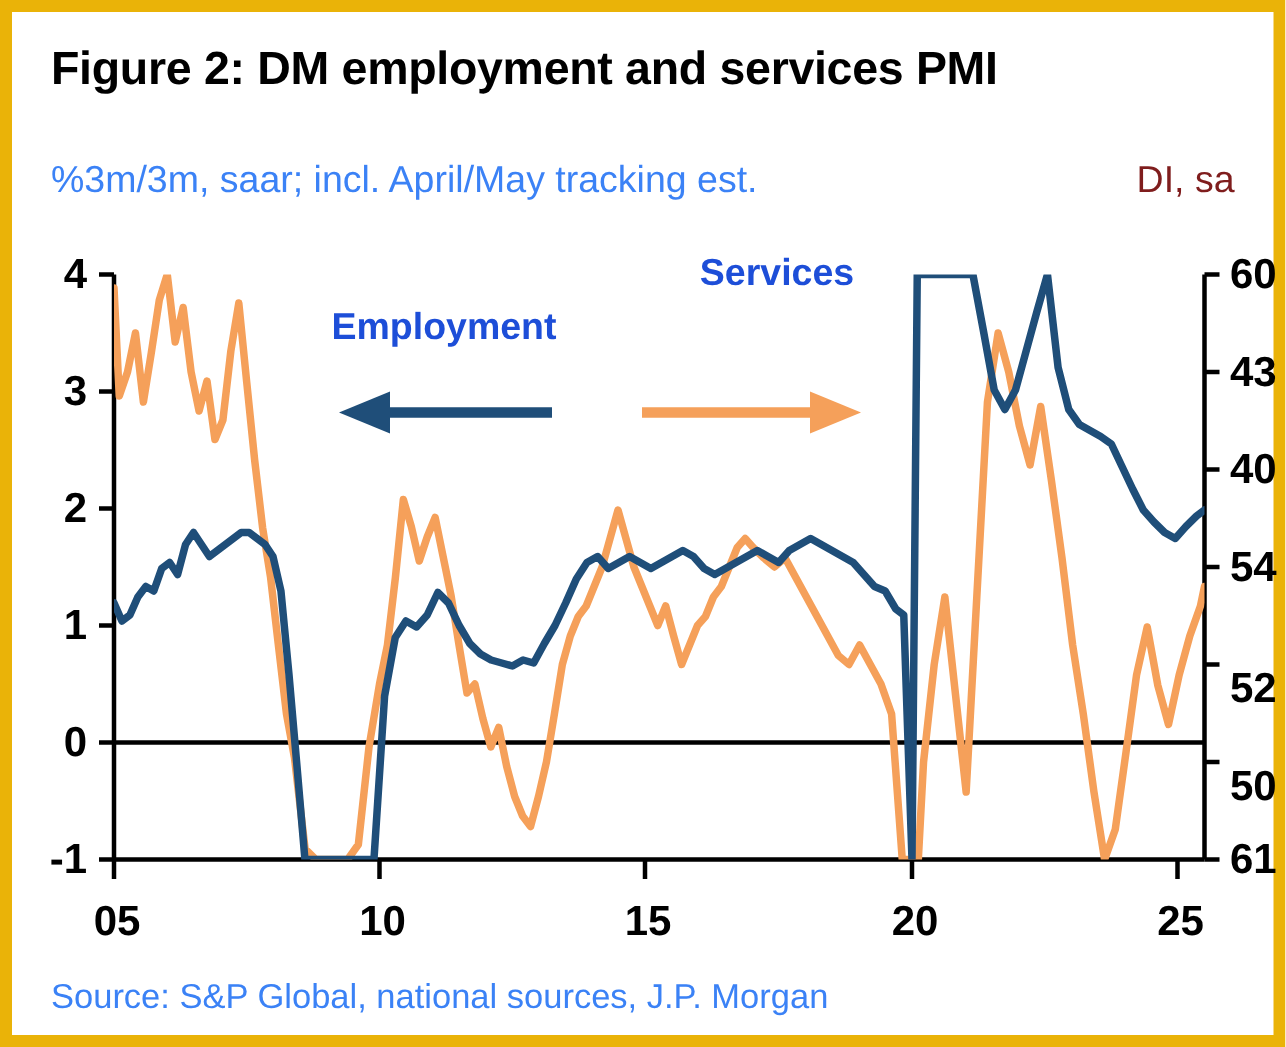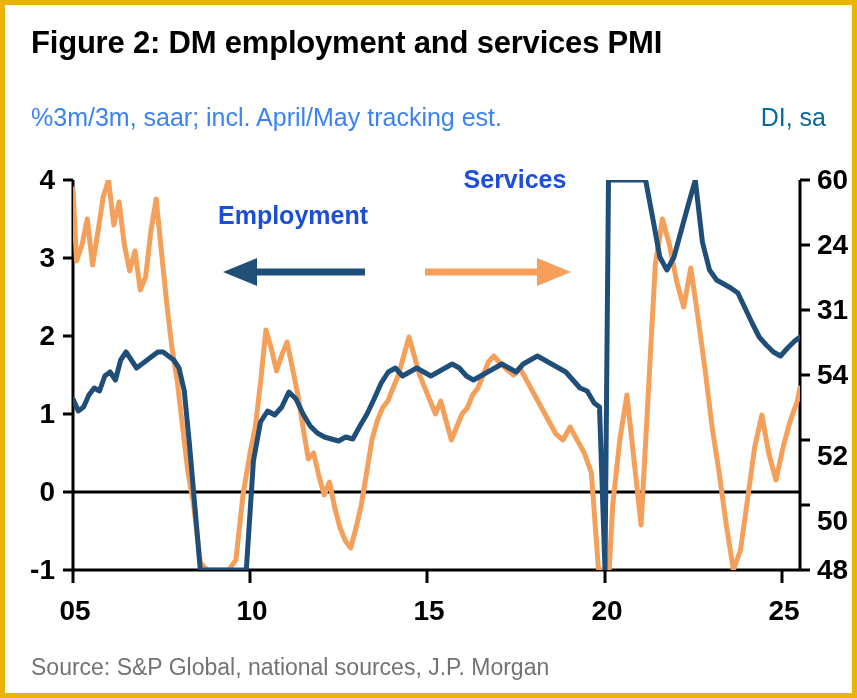--- a/index.html
+++ b/index.html
@@ -19,7 +19,7 @@
     height: 698px;
     box-sizing: border-box;
     background: #ffffff;
-    border: 5px solid #eab308;
+    border: 8px solid #eab308;
   }
   #title {
     position: absolute;

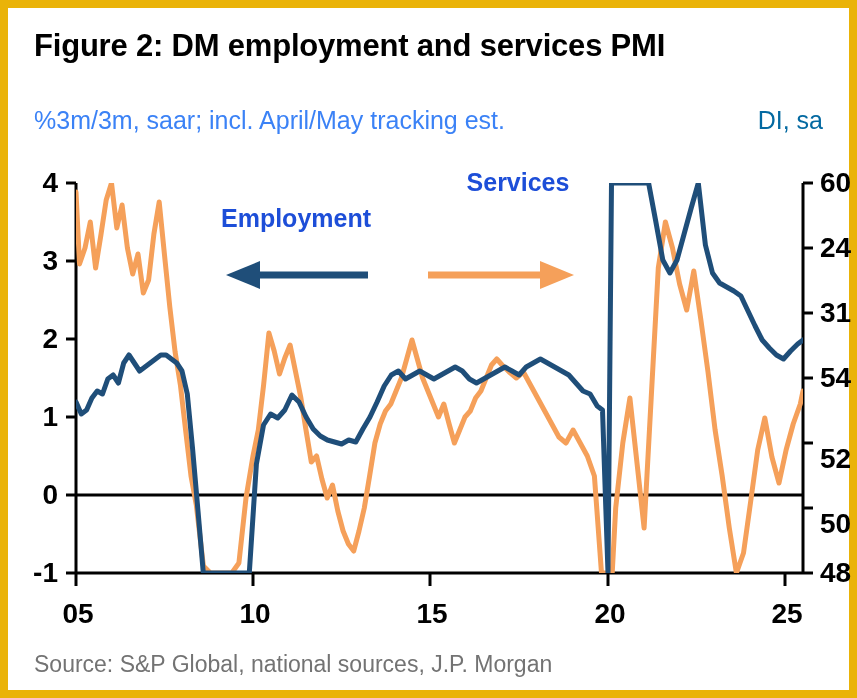--- a/index.html
+++ b/index.html
@@ -44,7 +44,7 @@
     right: 26px;
     top: 98px;
     font-size: 25px;
-    color: #0369a1;
+    color: #7f1d1d;
     white-space: nowrap;
   }
   #plot-wrap {

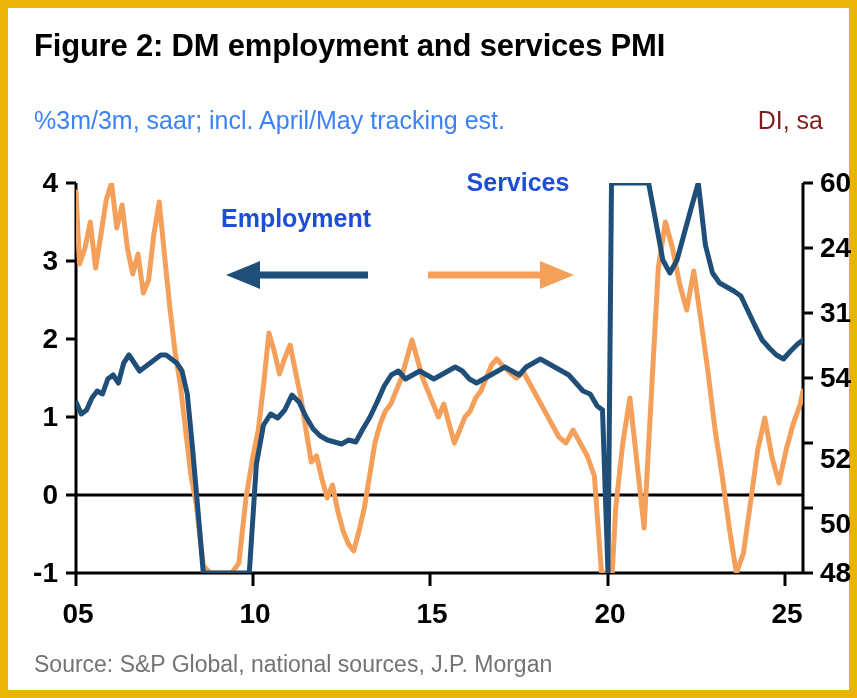--- a/index.html
+++ b/index.html
@@ -164,7 +164,7 @@
     <div class="axis-label y-left-label" style="left:6px; top:565px; width:44px;">-1</div>
 
     <div class="axis-label y-right-label" style="left:812px; top:175px;">60</div>
-    <div class="axis-label y-right-label" style="left:812px; top:240px;">24</div>
+    <div class="axis-label y-right-label" style="left:812px; top:240px;">43</div>
     <div class="axis-label y-right-label" style="left:812px; top:305px;">31</div>
     <div class="axis-label y-right-label" style="left:812px; top:370px;">54</div>
     <div class="axis-label y-right-label" style="left:812px; top:451px;">52</div>

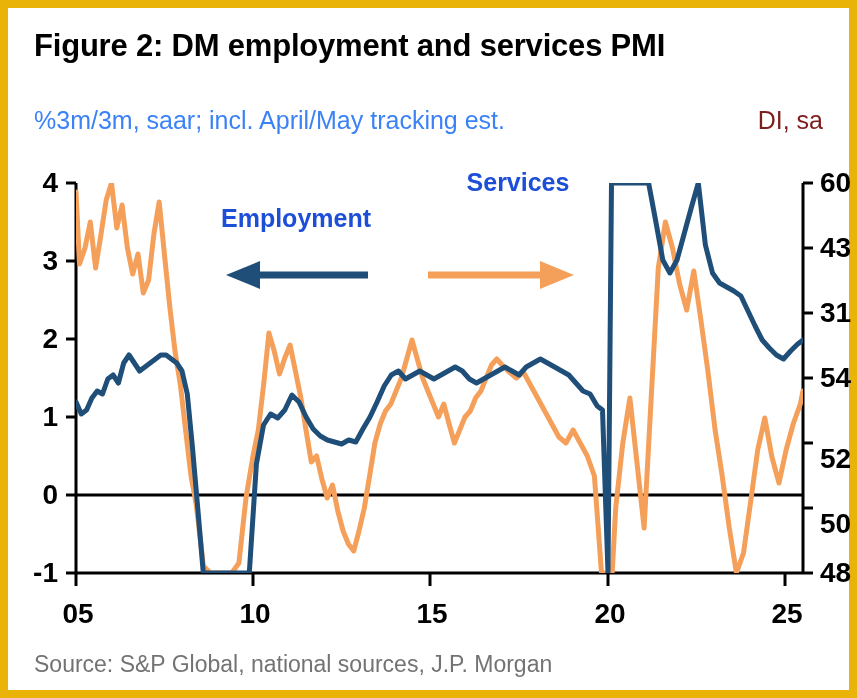--- a/index.html
+++ b/index.html
@@ -165,7 +165,7 @@
 
     <div class="axis-label y-right-label" style="left:812px; top:175px;">60</div>
     <div class="axis-label y-right-label" style="left:812px; top:240px;">43</div>
-    <div class="axis-label y-right-label" style="left:812px; top:305px;">31</div>
+    <div class="axis-label y-right-label" style="left:812px; top:305px;">40</div>
     <div class="axis-label y-right-label" style="left:812px; top:370px;">54</div>
     <div class="axis-label y-right-label" style="left:812px; top:451px;">52</div>
     <div class="axis-label y-right-label" style="left:812px; top:516px;">50</div>

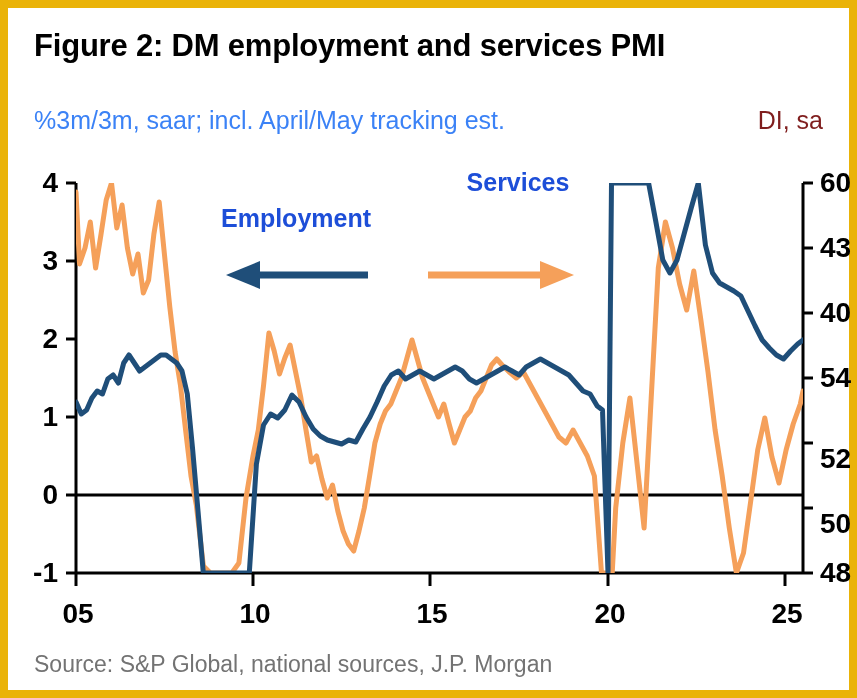--- a/index.html
+++ b/index.html
@@ -169,7 +169,7 @@
     <div class="axis-label y-right-label" style="left:812px; top:370px;">54</div>
     <div class="axis-label y-right-label" style="left:812px; top:451px;">52</div>
     <div class="axis-label y-right-label" style="left:812px; top:516px;">50</div>
-    <div class="axis-label y-right-label" style="left:812px; top:565px;">48</div>
+    <div class="axis-label y-right-label" style="left:812px; top:565px;">61</div>
 
     <div class="axis-label x-label" style="left:70px;">05</div>
     <div class="axis-label x-label" style="left:247px;">10</div>

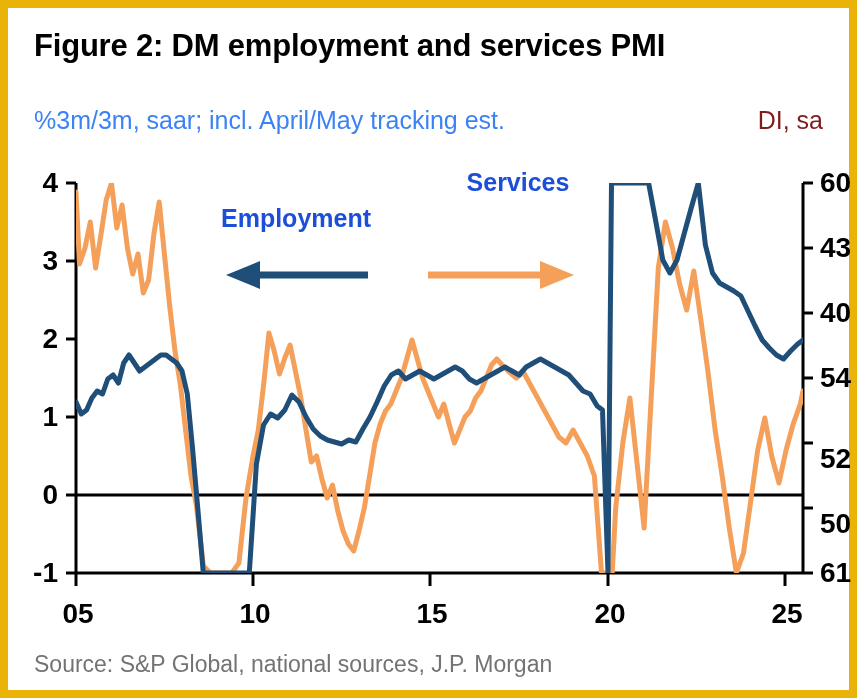--- a/index.html
+++ b/index.html
@@ -59,7 +59,7 @@
     left: 26px;
     bottom: 12px;
     font-size: 23px;
-    color: #737373;
+    color: #3b82f6;
     white-space: nowrap;
   }
   .axis-label {

